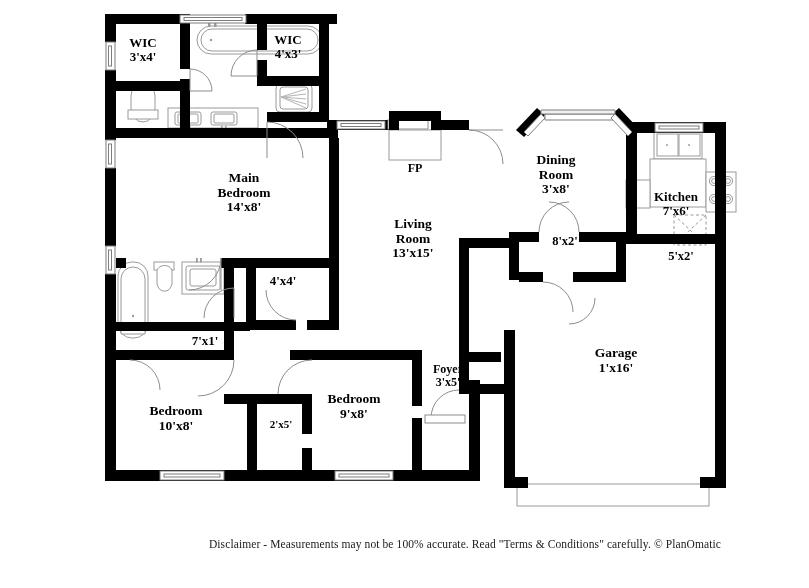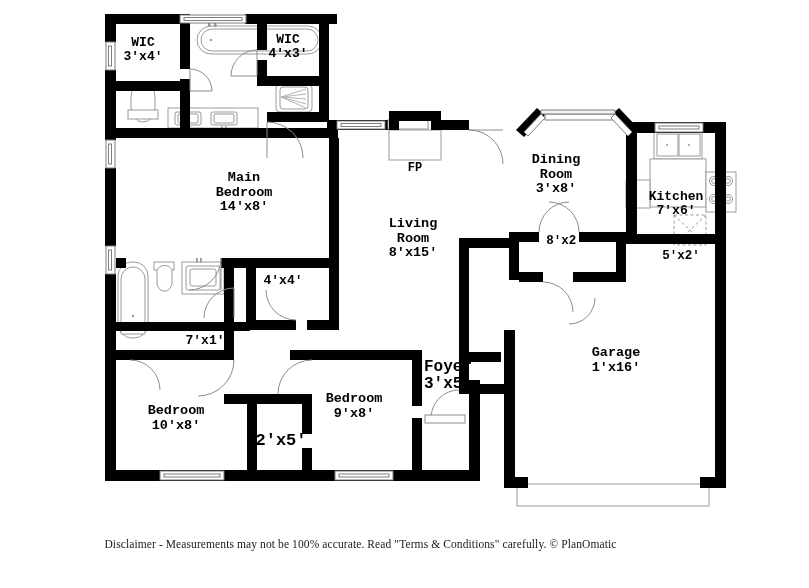--- a/index.html
+++ b/index.html
@@ -33,7 +33,7 @@
   }
   .rlabel {
     position: absolute;
-    font-family: Liberation Mono, monospace;
+    font-family: Liberation Serif, serif;
     font-weight: bold;
     color: #000000;
     text-align: center;

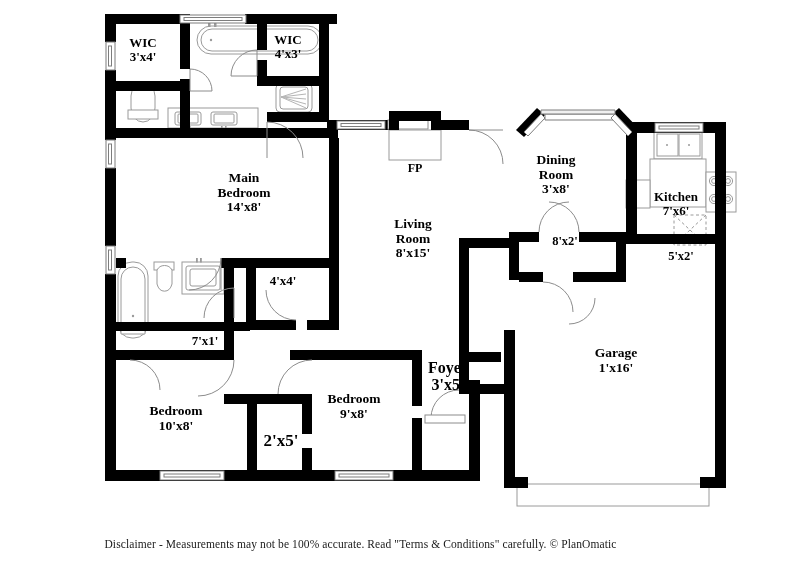--- a/index.html
+++ b/index.html
@@ -356,7 +356,7 @@
 3'x5'</div>
     <div class="rlabel" style="left: 413px; top: 239px; font-size: 13.5px;">Living
 Room
-8'x15'</div>
+13'x15'</div>
     <div class="rlabel" style="left: 415px; top: 149px; font-size: 12px; margin-top: 19px;">FP</div>
     <div class="rlabel" style="left: 556px; top: 175px; font-size: 13.5px;">Dining
 Room

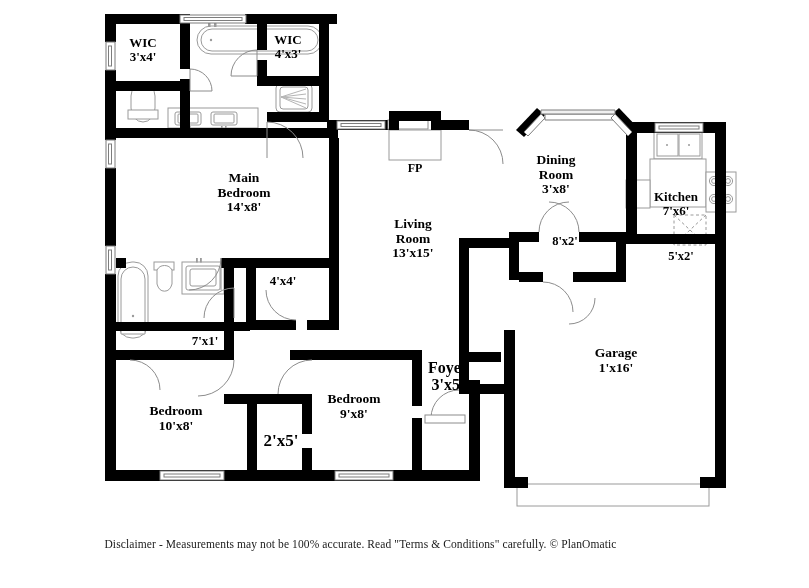--- a/index.html
+++ b/index.html
@@ -352,7 +352,7 @@
     <div class="rlabel" style="left: 281px; top: 425px; font-size: 17px; margin-top: 16px;">2'x5'</div>
     <div class="rlabel" style="left: 354px; top: 407px; font-size: 13.5px;">Bedroom
 9'x8'</div>
-    <div class="rlabel" style="left: 448px; top: 376px; font-size: 16px;">Foyer
+    <div class="rlabel" style="left: 448px; top: 376px; font-size: 12px;">Foyer
 3'x5'</div>
     <div class="rlabel" style="left: 413px; top: 239px; font-size: 13.5px;">Living
 Room

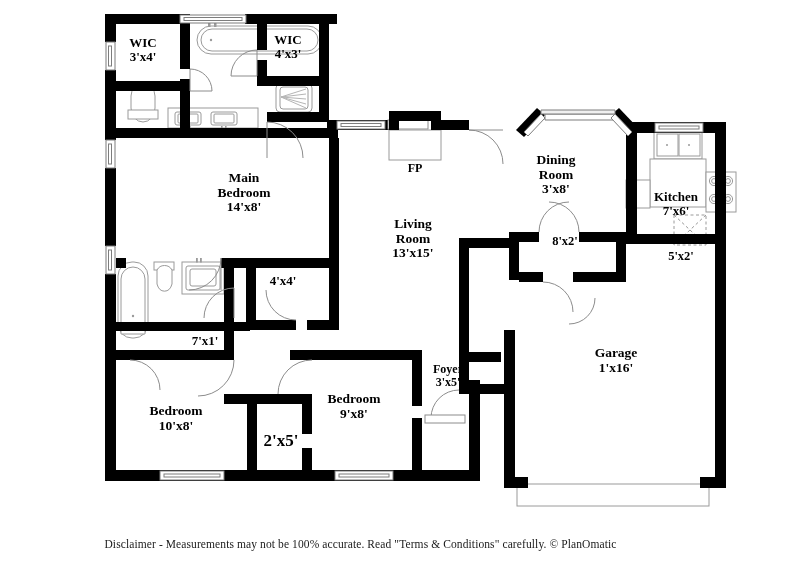--- a/index.html
+++ b/index.html
@@ -349,7 +349,7 @@
     <div class="rlabel" style="left: 163px; top: 341px; font-size: 13px; margin-left: 42px;">7'x1'</div>
     <div class="rlabel" style="left: 176px; top: 419px; font-size: 13.5px;">Bedroom
 10'x8'</div>
-    <div class="rlabel" style="left: 281px; top: 425px; font-size: 17px; margin-top: 16px;">2'x5'</div>
+    <div class="rlabel" style="left: 281px; top: 425px; font-size: 11px;">2'x5'</div>
     <div class="rlabel" style="left: 354px; top: 407px; font-size: 13.5px;">Bedroom
 9'x8'</div>
     <div class="rlabel" style="left: 448px; top: 376px; font-size: 12px;">Foyer

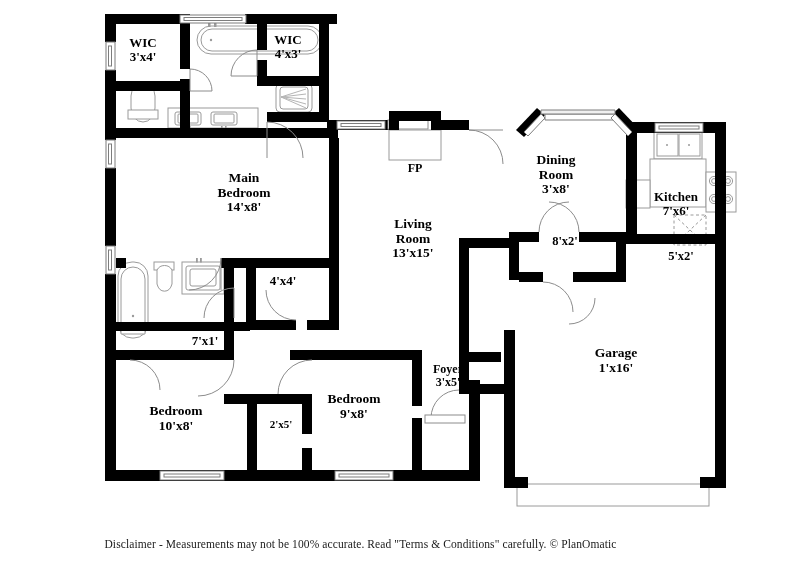--- a/index.html
+++ b/index.html
@@ -25,7 +25,7 @@
     left: 0;
     top: 538px;
     width: 721px;
-    text-align: center;
+    text-align: right;
     font-family: "Liberation Serif", "DejaVu Serif", serif;
     font-size: 11.5px;
     color: #1a1a1a;

